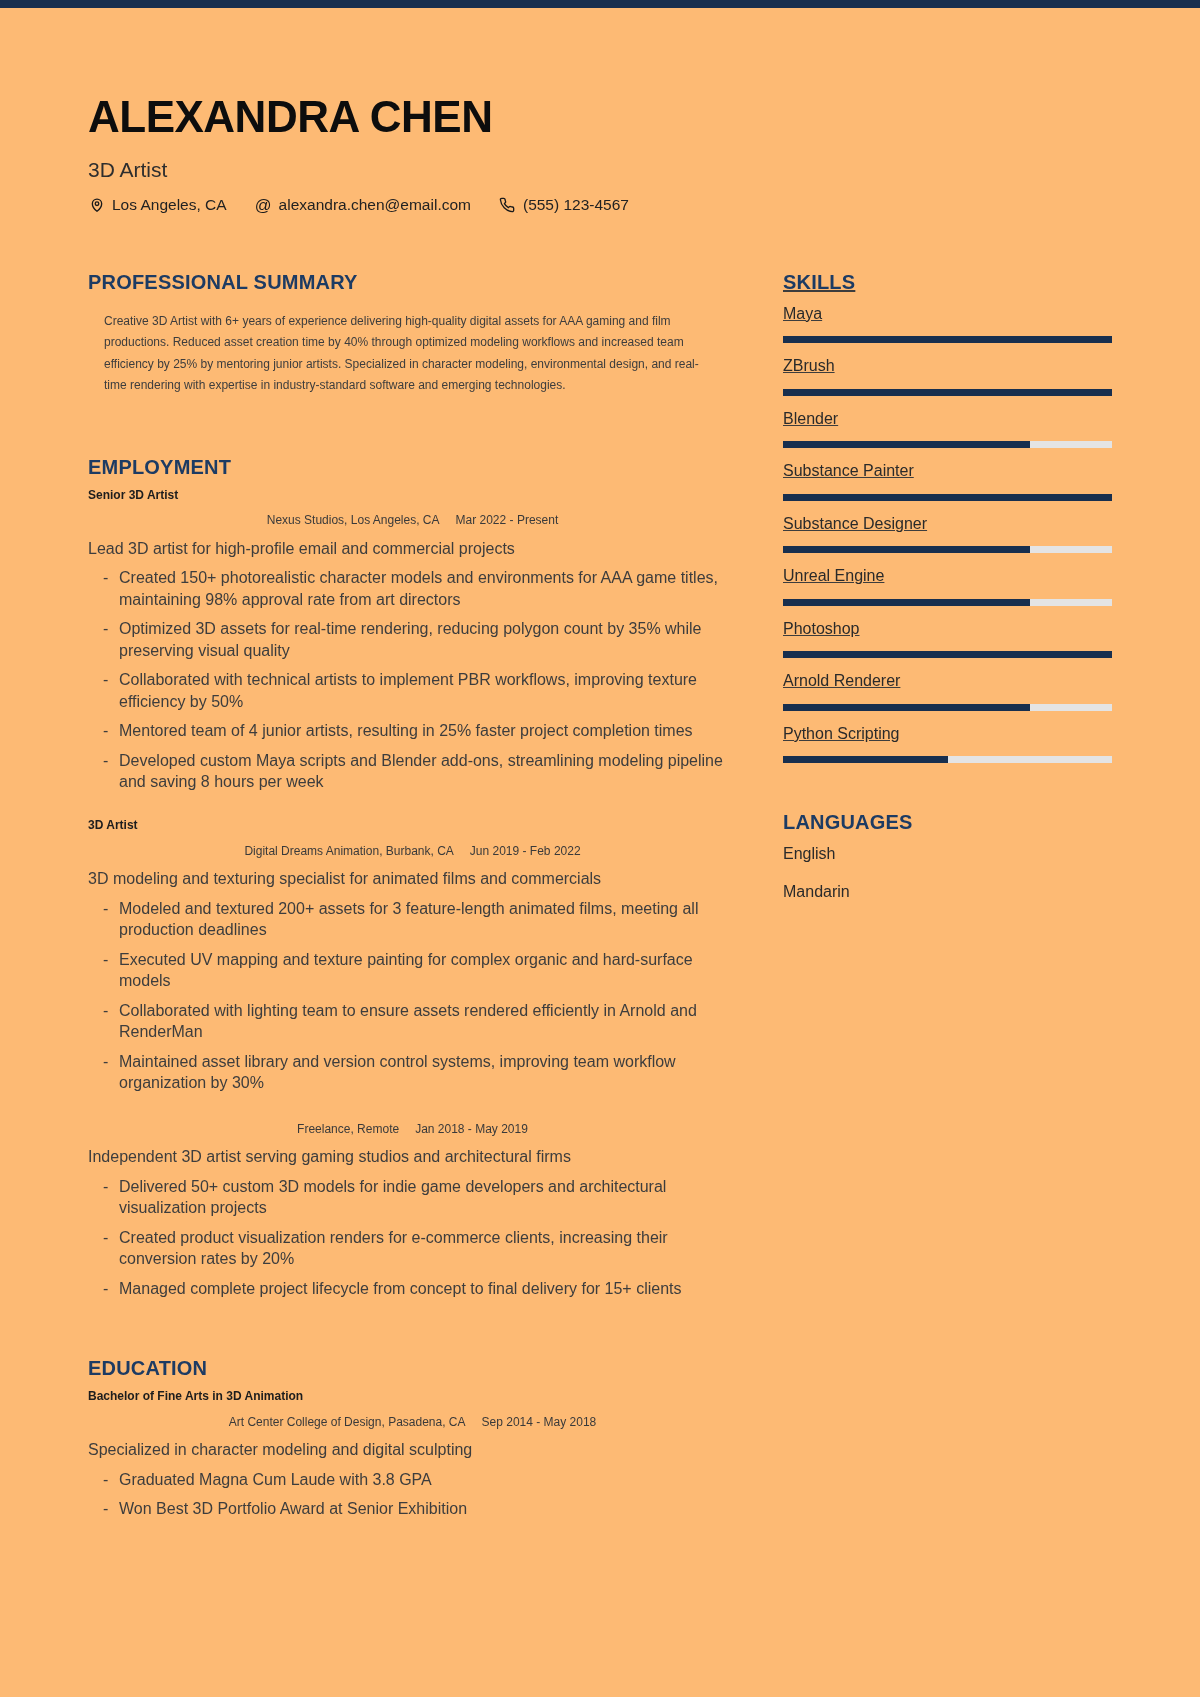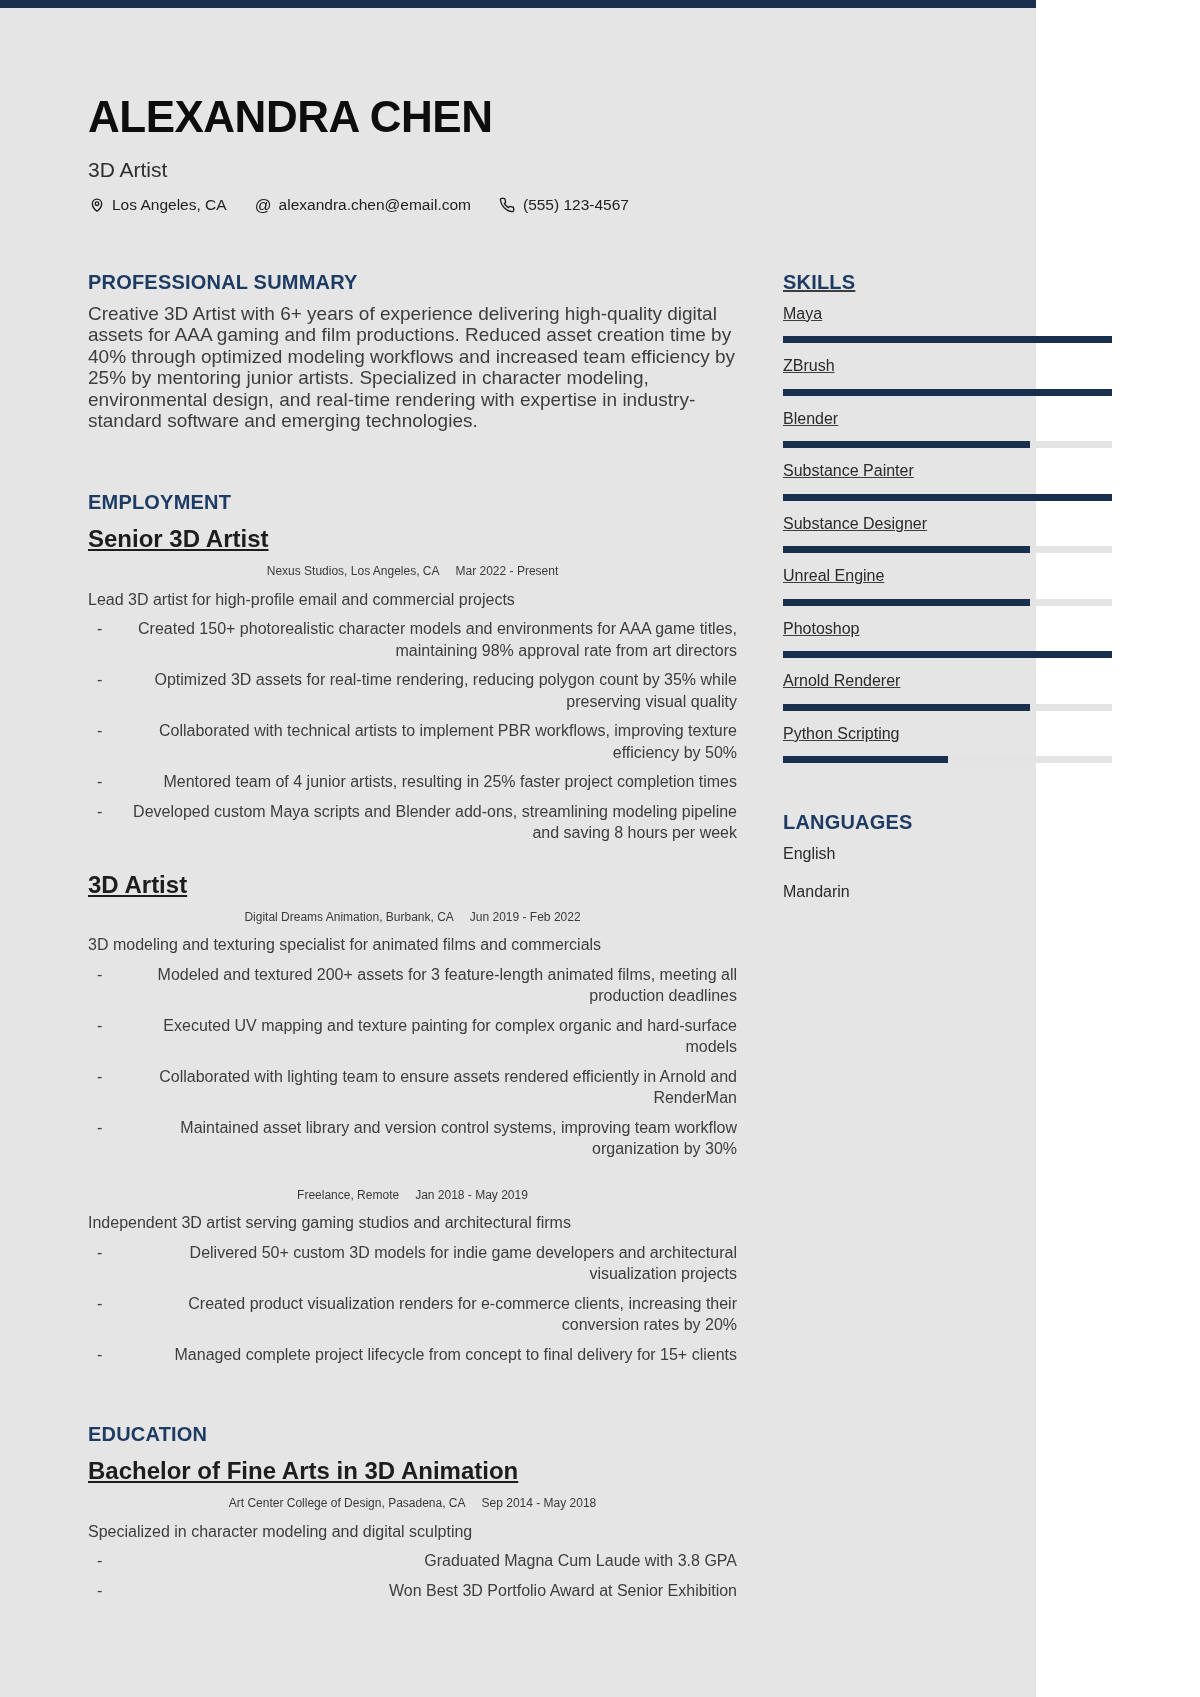--- a/index.html
+++ b/index.html
@@ -11,7 +11,7 @@
   *{box-sizing:border-box;}
   html,body{margin:0;padding:0;background:#ffffff;}
   body{font-family:"Liberation Sans", sans-serif; color:var(--body-text);}
-  .page{width:1036px;min-height:1697px;background:#e5e5e5;position:relative;}
+  .page{width:1200px;min-height:1697px;background:#fdba74;position:relative;}
   .accent-top{height:8px;background:var(--accent-bar);}
   .content{padding:0 88px 60px 88px;}
 

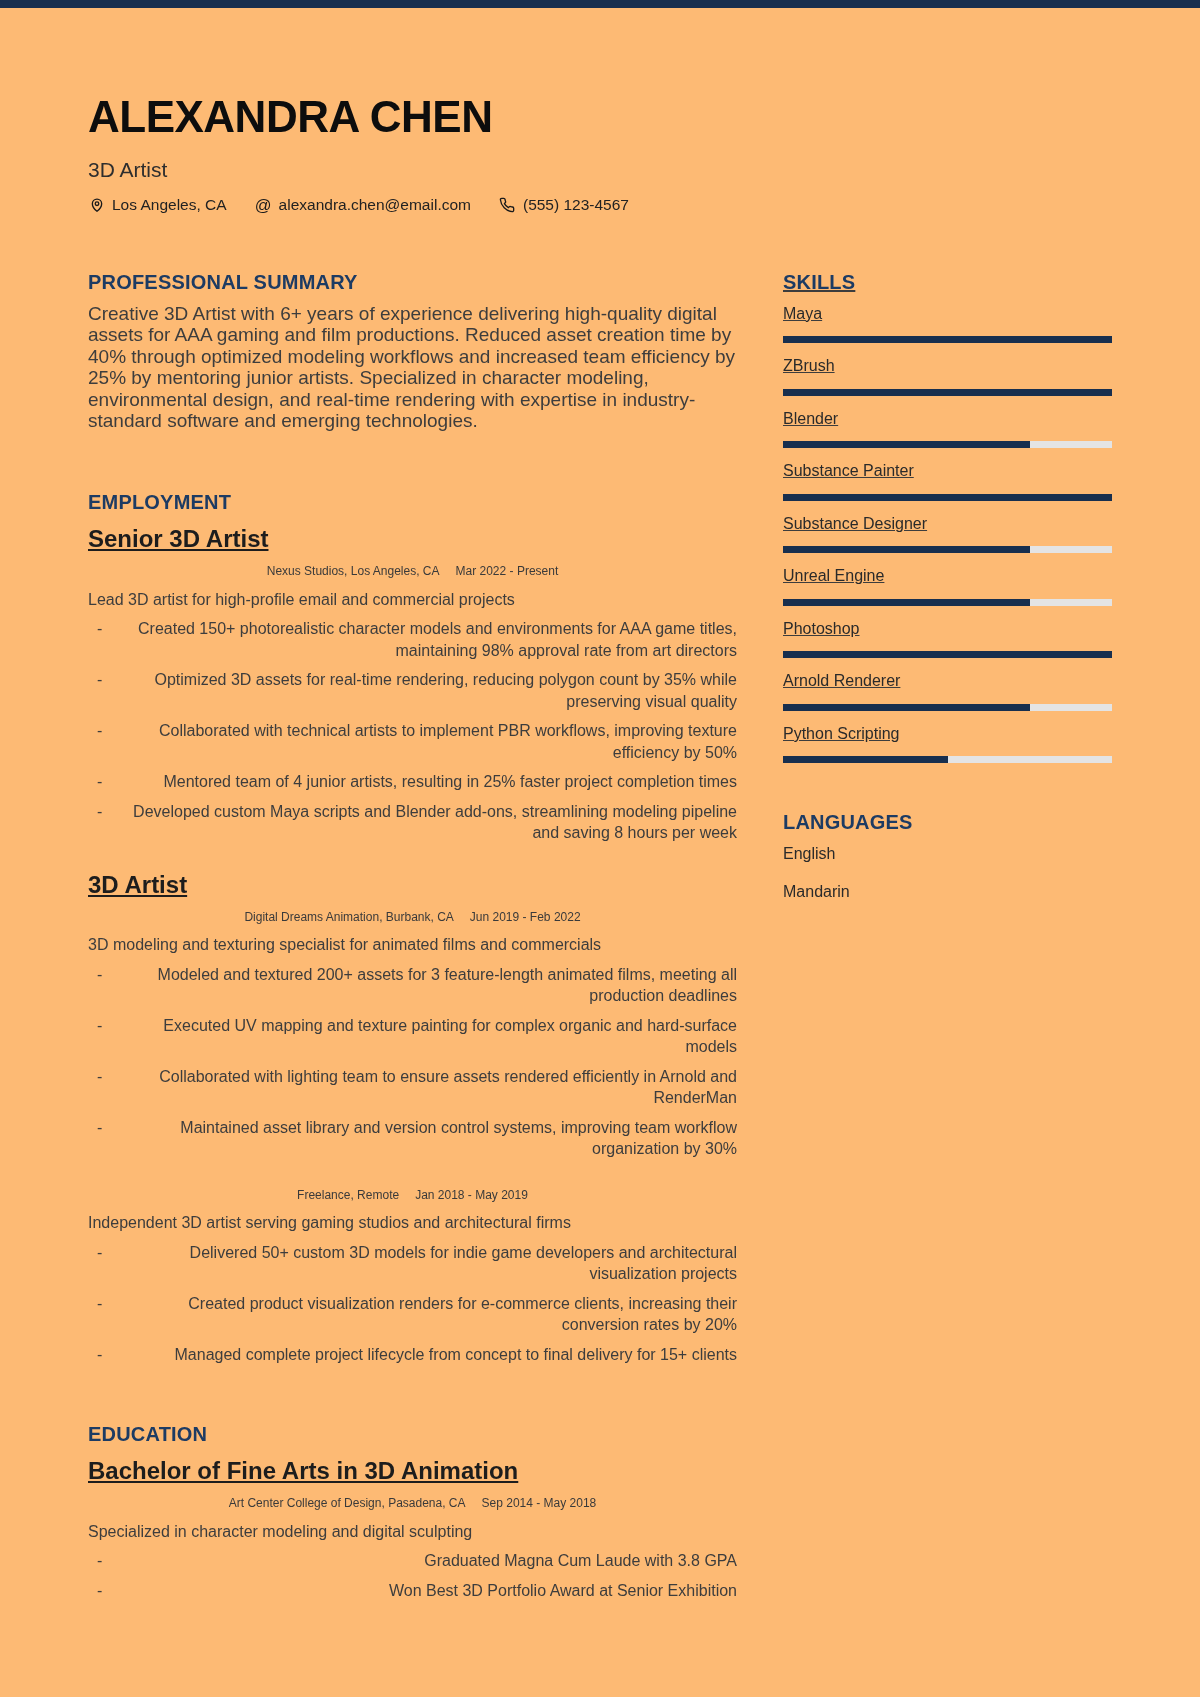--- a/index.html
+++ b/index.html
@@ -33,7 +33,7 @@
   
   .sec-heading{font-size:20px;font-weight:700;color:var(--accent-heading);letter-spacing:0.2px;margin:0 0 8px 0;line-height:1.3;}
   .section-summary{margin-top:55px;}
-  .summary-text{margin:0;font-size:19px;line-height:21.5px;color:var(--body-text);}
+  .summary-text{margin:16px;font-size:12px;line-height:21.5px;color:var(--body-text);}
 
   .section-employment{margin-top:57px;}
   .job{margin-top:25px;}

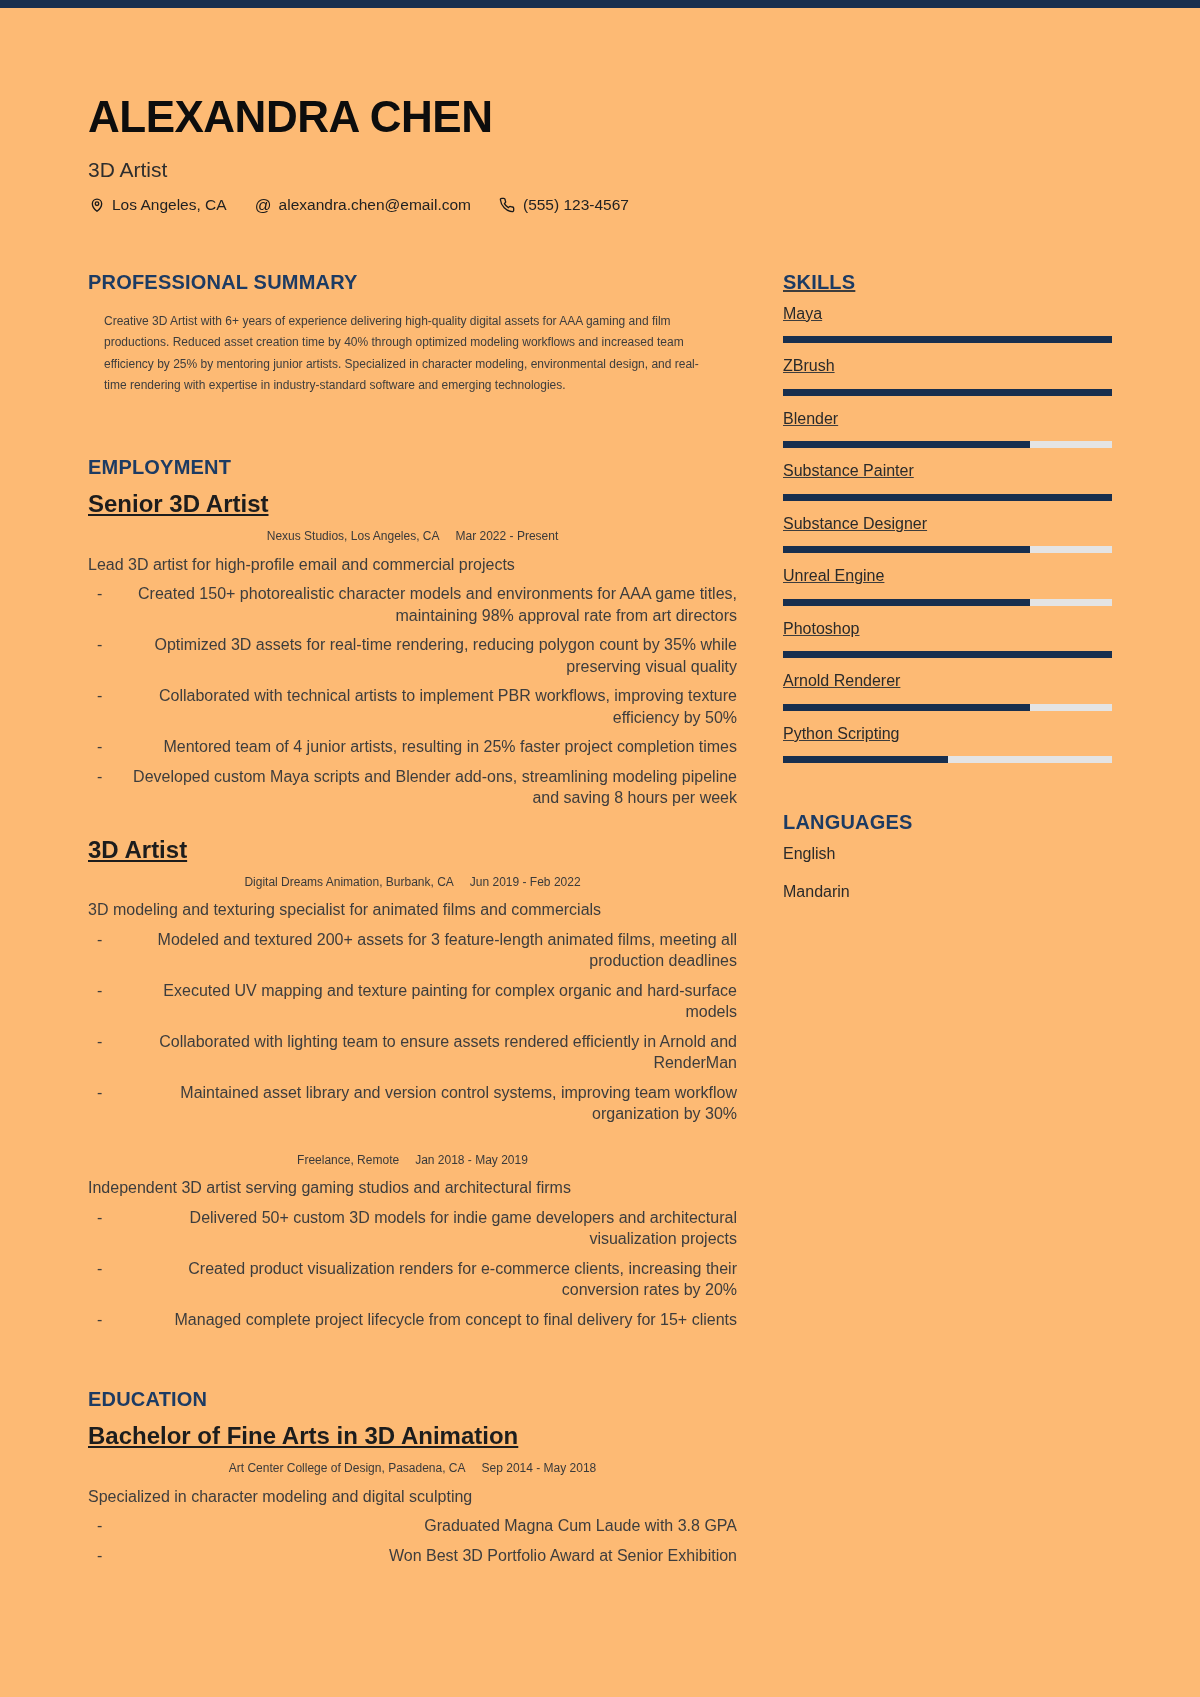--- a/index.html
+++ b/index.html
@@ -38,7 +38,7 @@
   .section-employment{margin-top:57px;}
   .job{margin-top:25px;}
   .job:first-of-type{margin-top:0;}
-  .job-title{font-size:24px;font-weight:700;color:#1d1d1d;margin:0 0 7px 0;line-height:1.3;text-decoration:underline;}
+  .job-title{font-size:12px;font-weight:700;color:#1d1d1d;margin:0 0 7px 0;line-height:1.3;}
   .company-row{display:flex;justify-content:center;align-items:baseline;font-size:12px;color:#3a3a3a;margin-bottom:6px;line-height:21.5px;}
   .company-row .dates{white-space:nowrap;margin-left:16px;}
   .job-desc{margin:0 0 8px 0;font-size:16px;line-height:21.5px;}

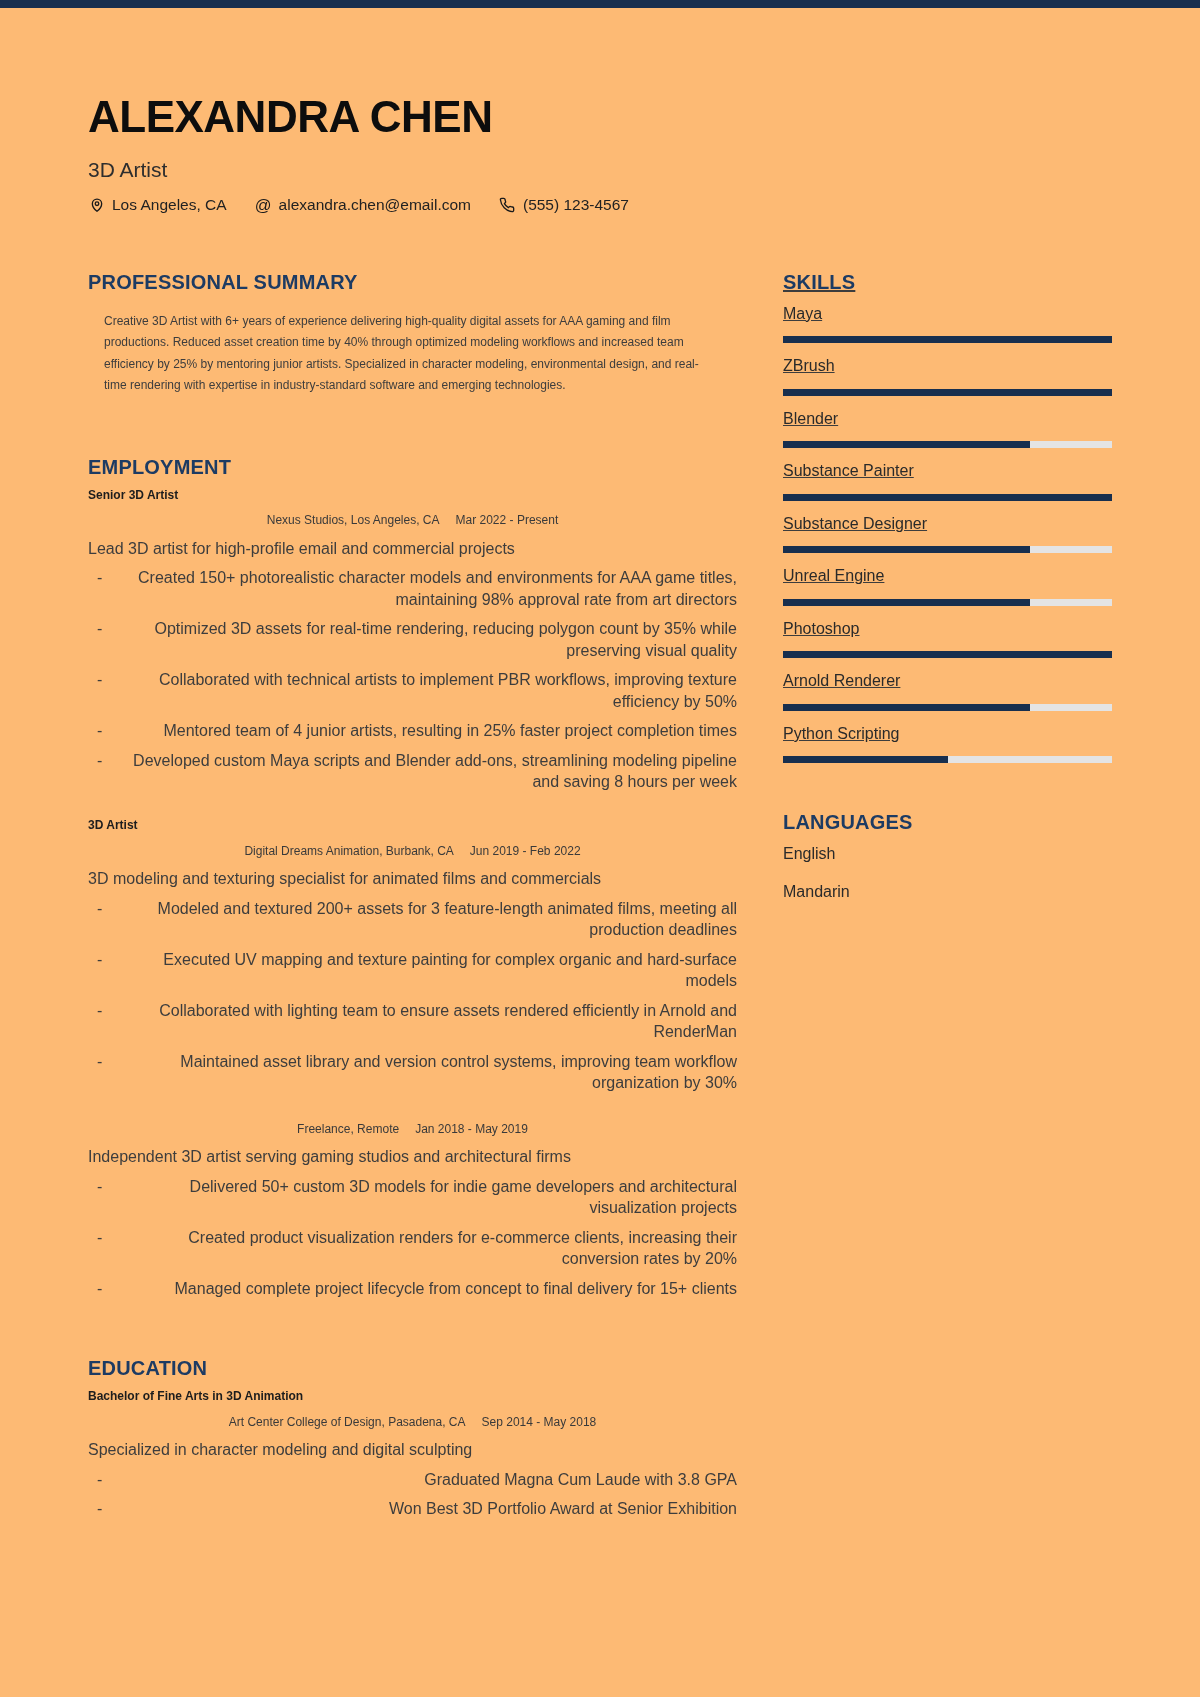--- a/index.html
+++ b/index.html
@@ -42,7 +42,7 @@
   .company-row{display:flex;justify-content:center;align-items:baseline;font-size:12px;color:#3a3a3a;margin-bottom:6px;line-height:21.5px;}
   .company-row .dates{white-space:nowrap;margin-left:16px;}
   .job-desc{margin:0 0 8px 0;font-size:16px;line-height:21.5px;}
-  ul.bullets{margin:0;padding:0;list-style:none;text-align:right;}
+  ul.bullets{margin:6px;padding:0;list-style:none;}
   ul.bullets li{position:relative;padding-left:25px;margin-bottom:8px;font-size:16px;line-height:21.5px;color:var(--body-text);}
   ul.bullets li::before{content:"-";position:absolute;left:9px;top:0;}
 

